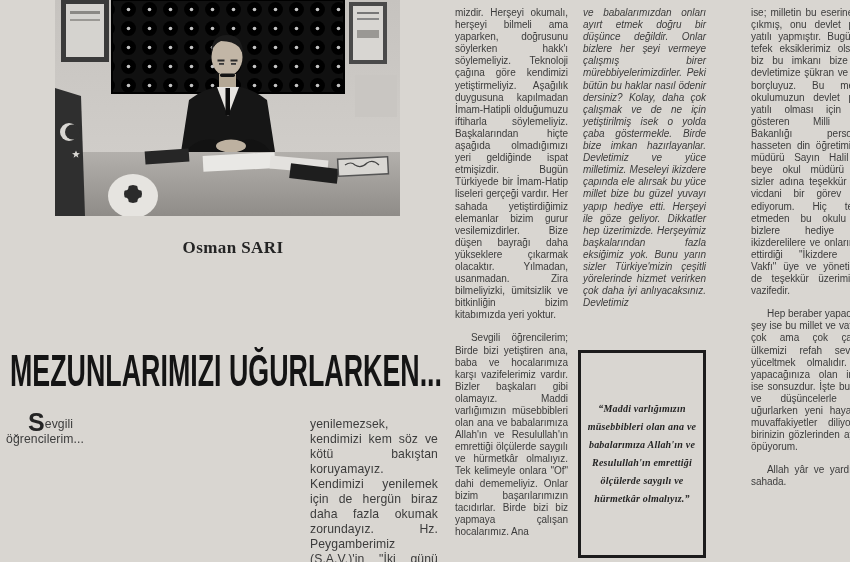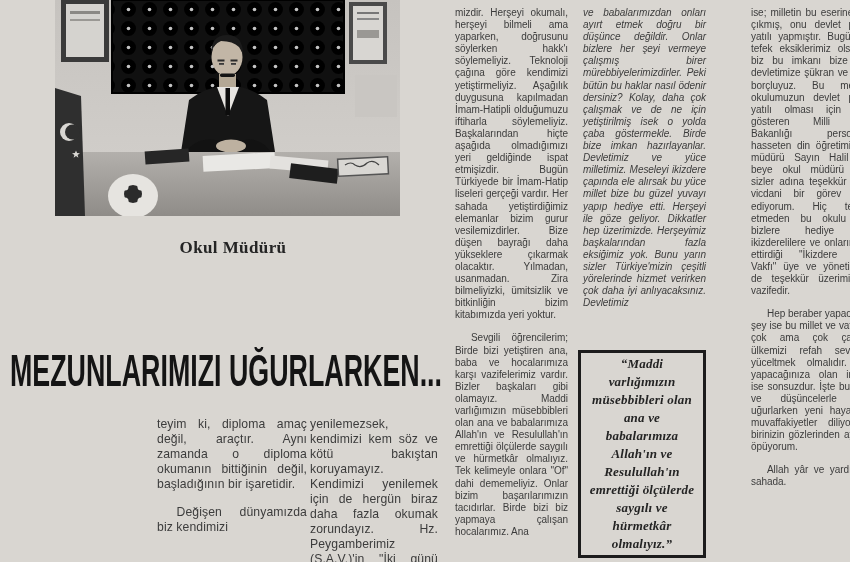--- a/index.html
+++ b/index.html
@@ -119,6 +119,7 @@
   </div>
 
   <div class="caption">
+    <div>Osman SARI</div>
     <div>Okul Müdürü</div>
   </div>
 

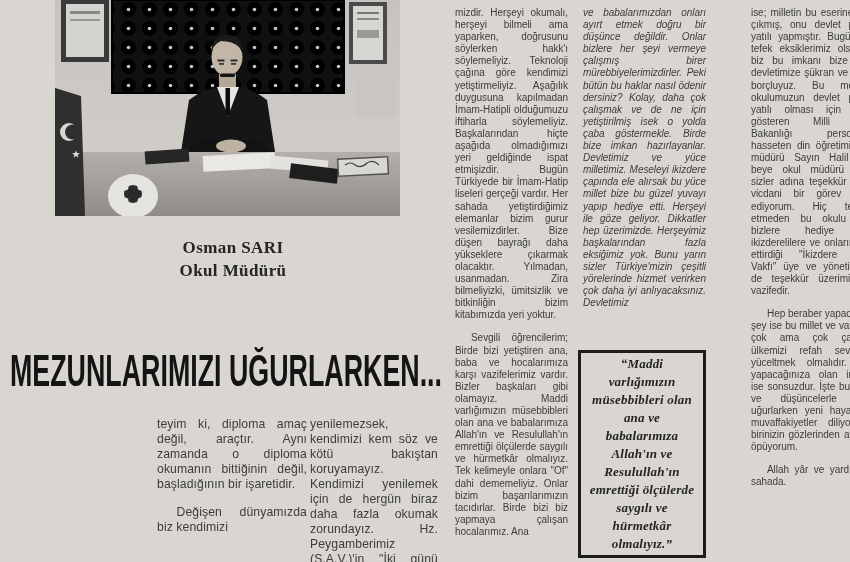--- a/index.html
+++ b/index.html
@@ -120,7 +120,6 @@
 
   <div class="caption">
     <div>Osman SARI</div>
-    <div>Okul Müdürü</div>
   </div>
 
   <svg class="headline-svg" width="438" height="48" viewBox="0 0 438 48">

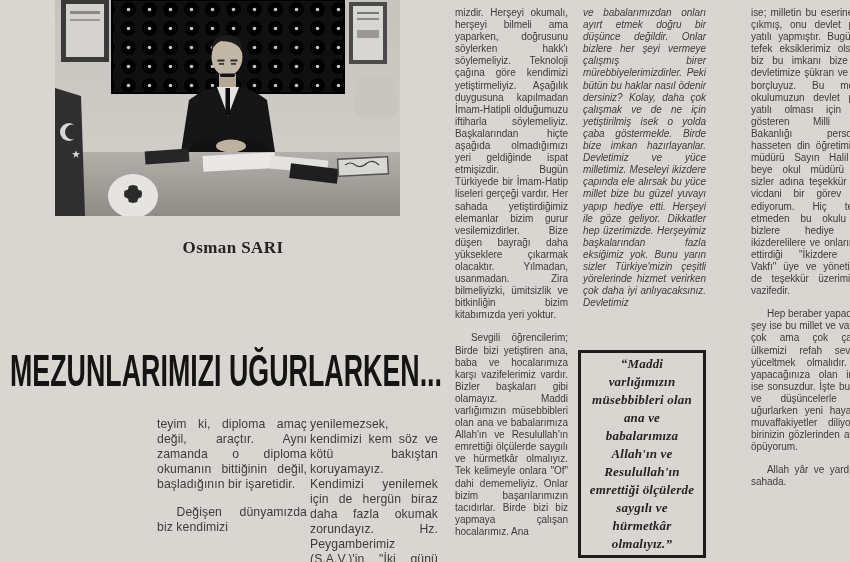--- a/index.html
+++ b/index.html
@@ -127,6 +127,7 @@
   </svg>
 
   <div class="col colL" id="col1">
+    <p class="p-drop"><span class="dropcap">S</span><span>evgili öğrencilerim...</span></p>
   </div>
 
   <div class="col colL" id="col2">

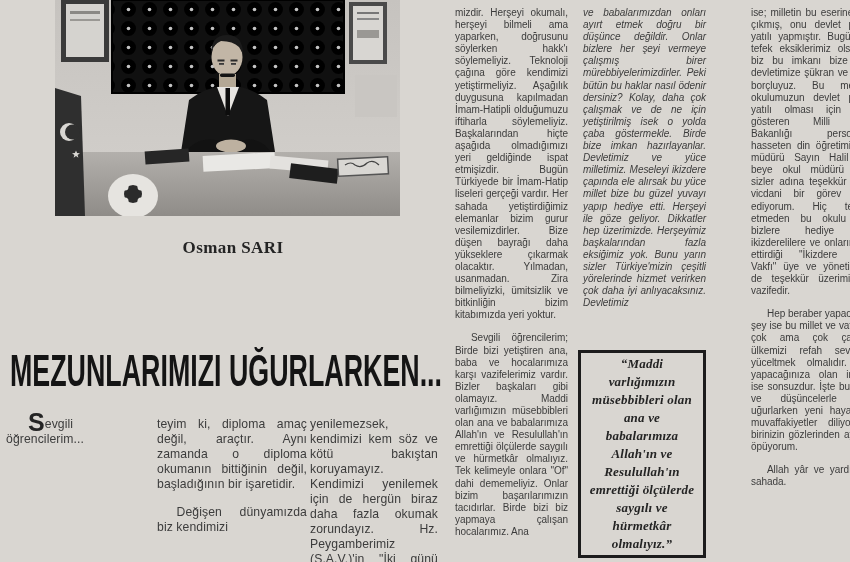--- a/index.html
+++ b/index.html
@@ -37,7 +37,7 @@
     border:3px solid var(--quote_border);background:var(--paper);
     display:flex;align-items:center;justify-content:center;padding:4px 6px;}
   .quote-text{font-family:"Liberation Serif",serif;font-weight:700;font-style:italic;
-    font-size:13px;line-height:18px;text-align:center;color:var(--ink_dark);letter-spacing:.2px;}
+    font-size:10px;line-height:18px;text-align:center;color:var(--ink_dark);letter-spacing:.2px;}
 </style>
 </head>
 <body>

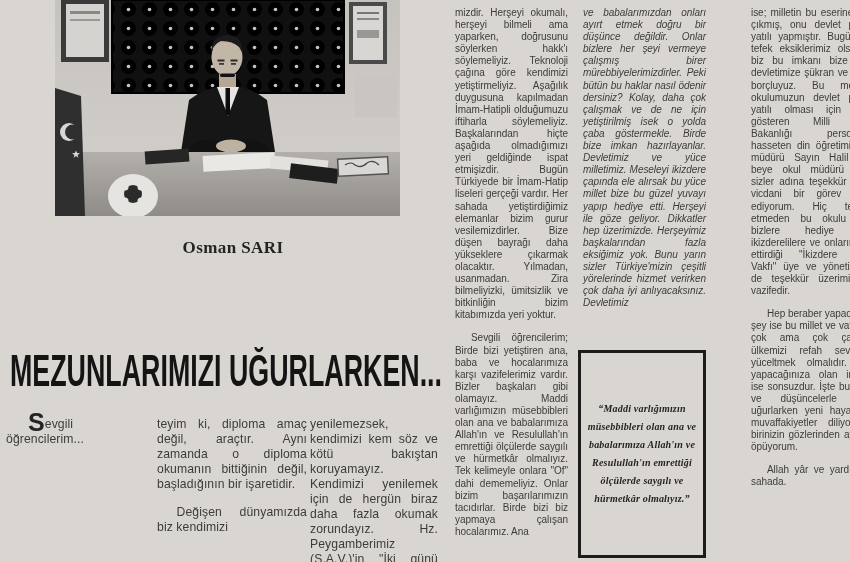--- a/index.html
+++ b/index.html
@@ -130,10 +130,6 @@
     <p class="p-drop"><span class="dropcap">S</span><span>evgili öğrencilerim...</span></p>
   </div>
 
-  <div class="col colL" id="col2">
-    <p>teyim ki, diploma amaç değil, araçtır. Aynı zamanda o diploma okumanın bittiğinin değil, başladığının bir işaretidir.</p>
-    <p class="indent">Değişen dünyamızda biz kendimizi</p>
-  </div>
 
   <div class="col colL" id="col3">
     <p>yenilemezsek, kendimizi kem söz ve kötü bakıştan koruyamayız. Kendimizi yenilemek için de hergün biraz daha fazla okumak zorundayız. Hz. Peygamberimiz (S.A.V.)'in "İki günü eşit olan hüsrandadır" hadisi bizim rehberi-</p>

